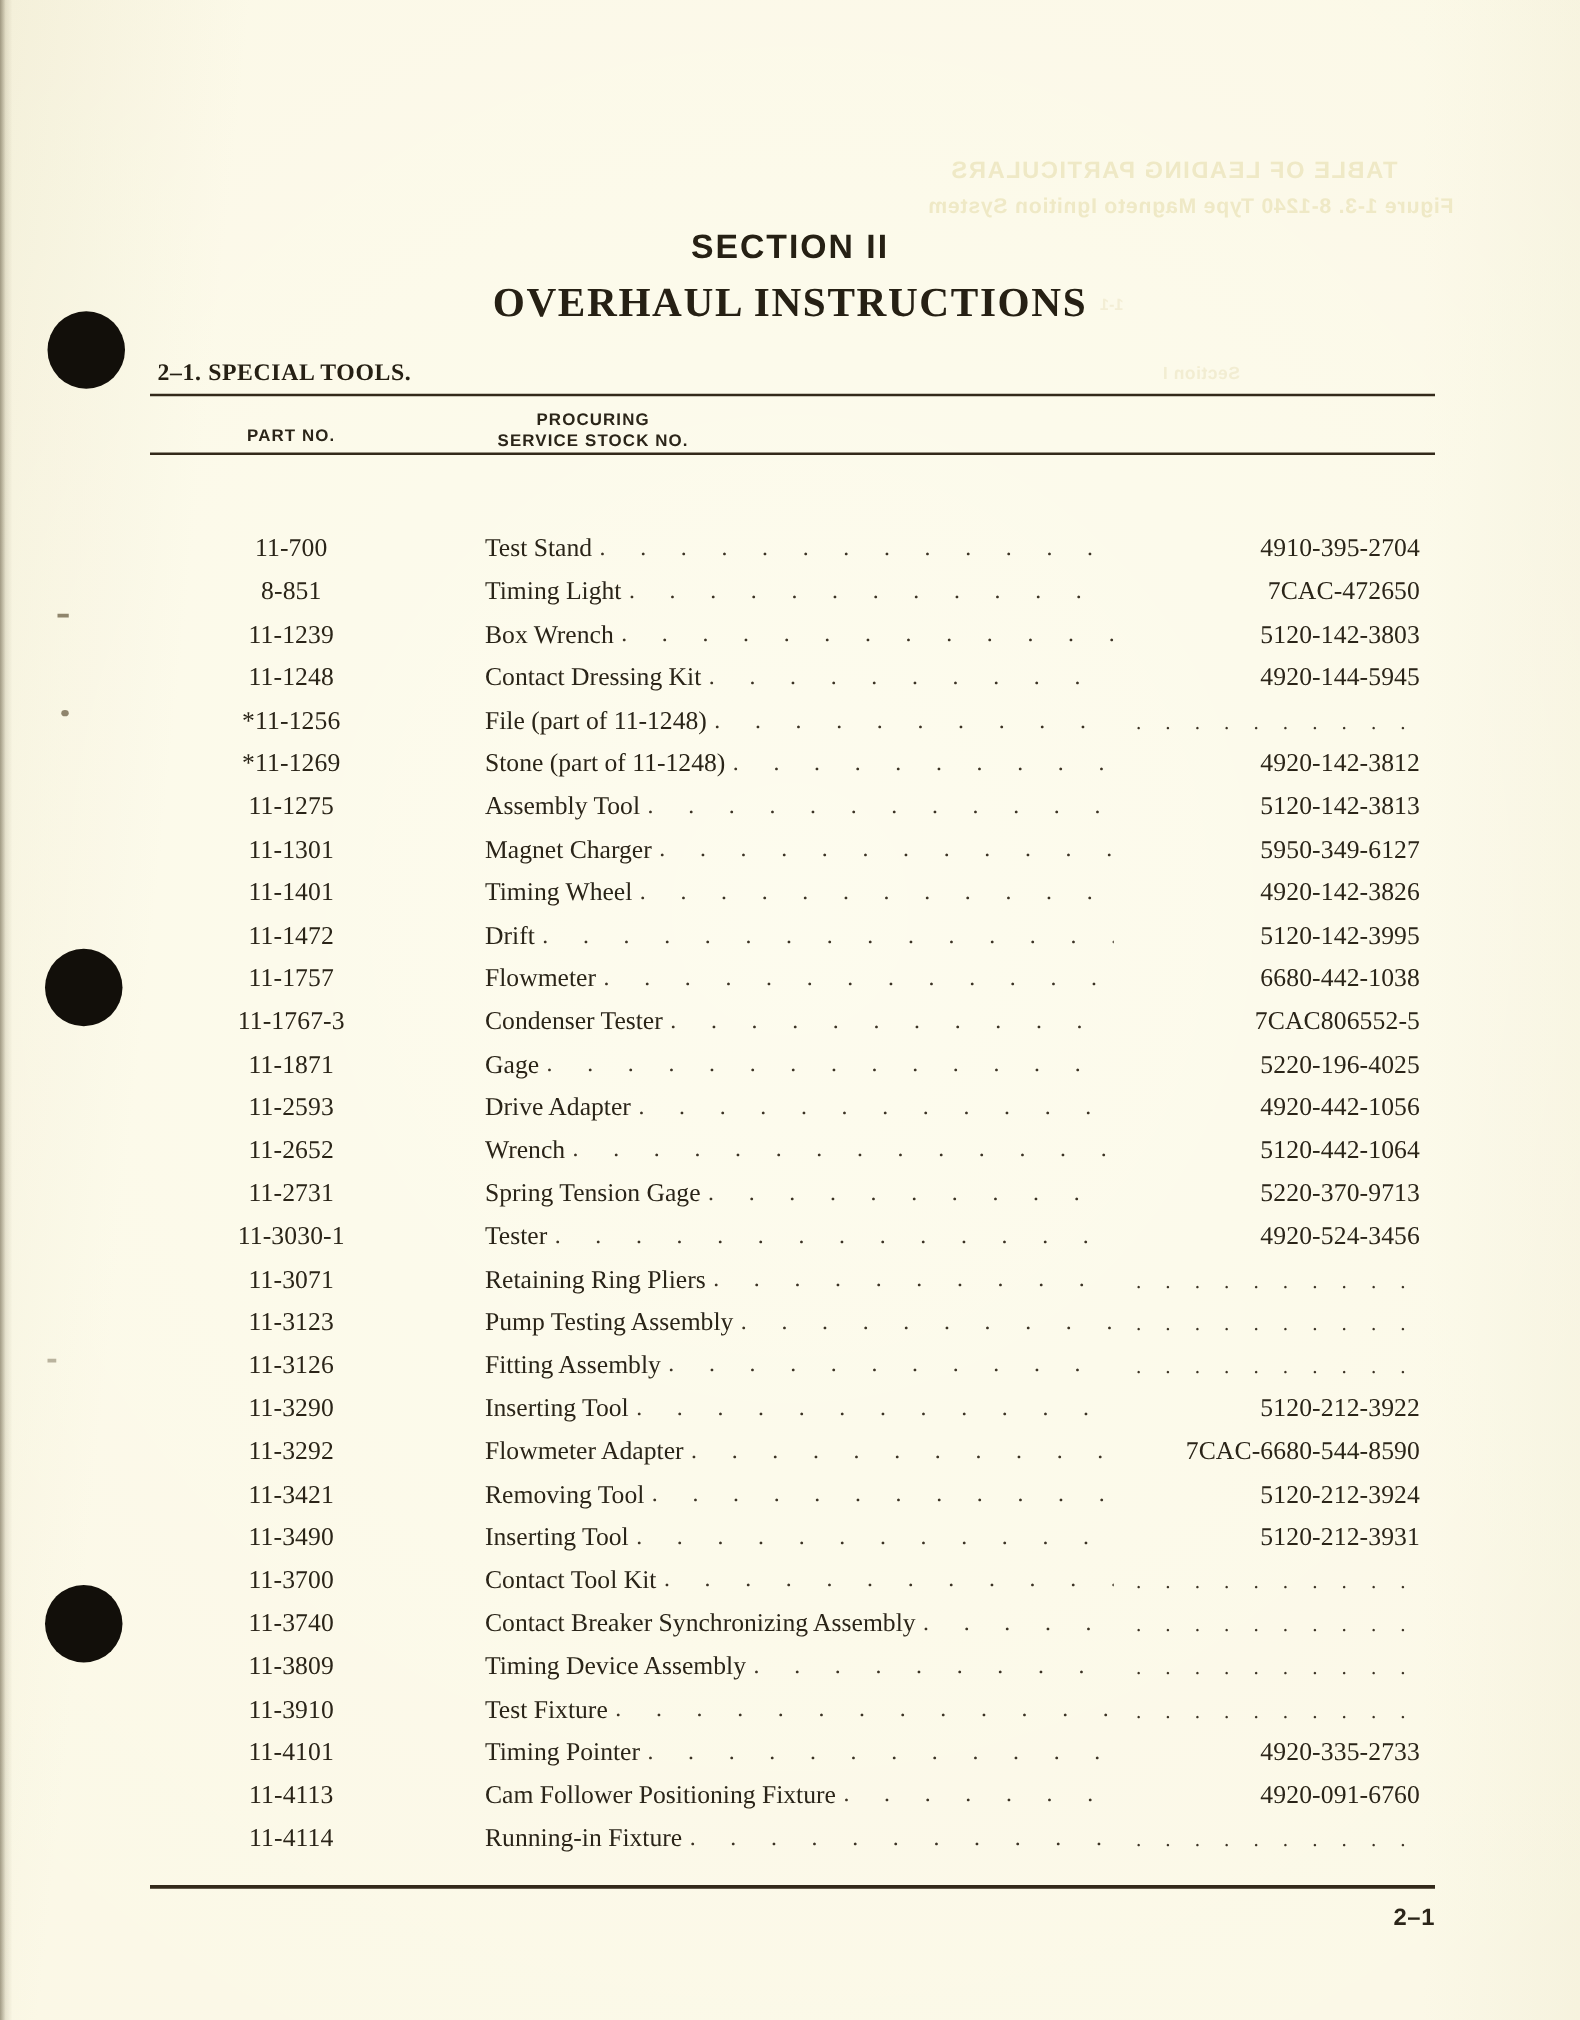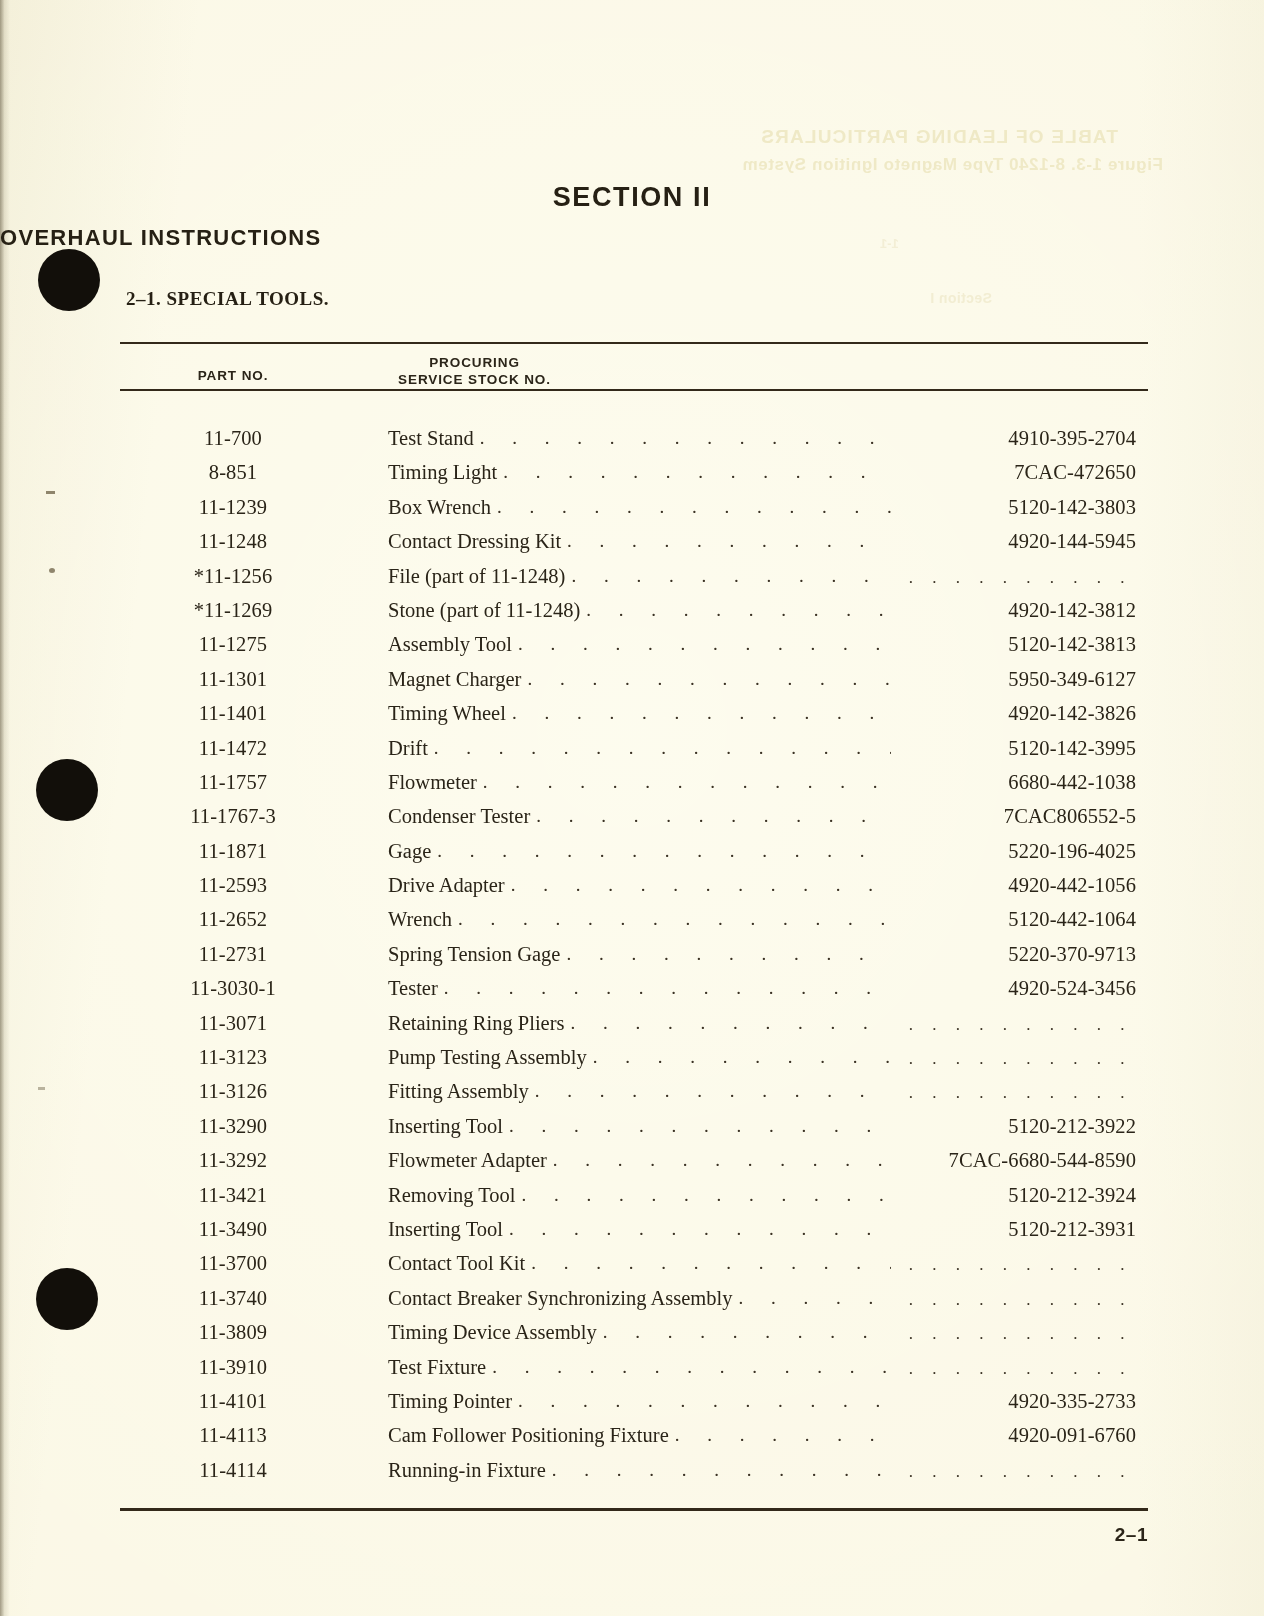--- a/index.html
+++ b/index.html
@@ -120,9 +120,10 @@
     position: absolute;
     left: 0; right: 0;
     top: 225px;
-    font-family: Liberation Sans, sans-serif;
-    font-weight: bold;
-    font-size: 22px;
+    text-align: center;
+    font-family: Liberation Serif, serif;
+    font-weight: bold;
+    font-size: 33px;
     letter-spacing: 1.3px;
     color: #262014;
   }

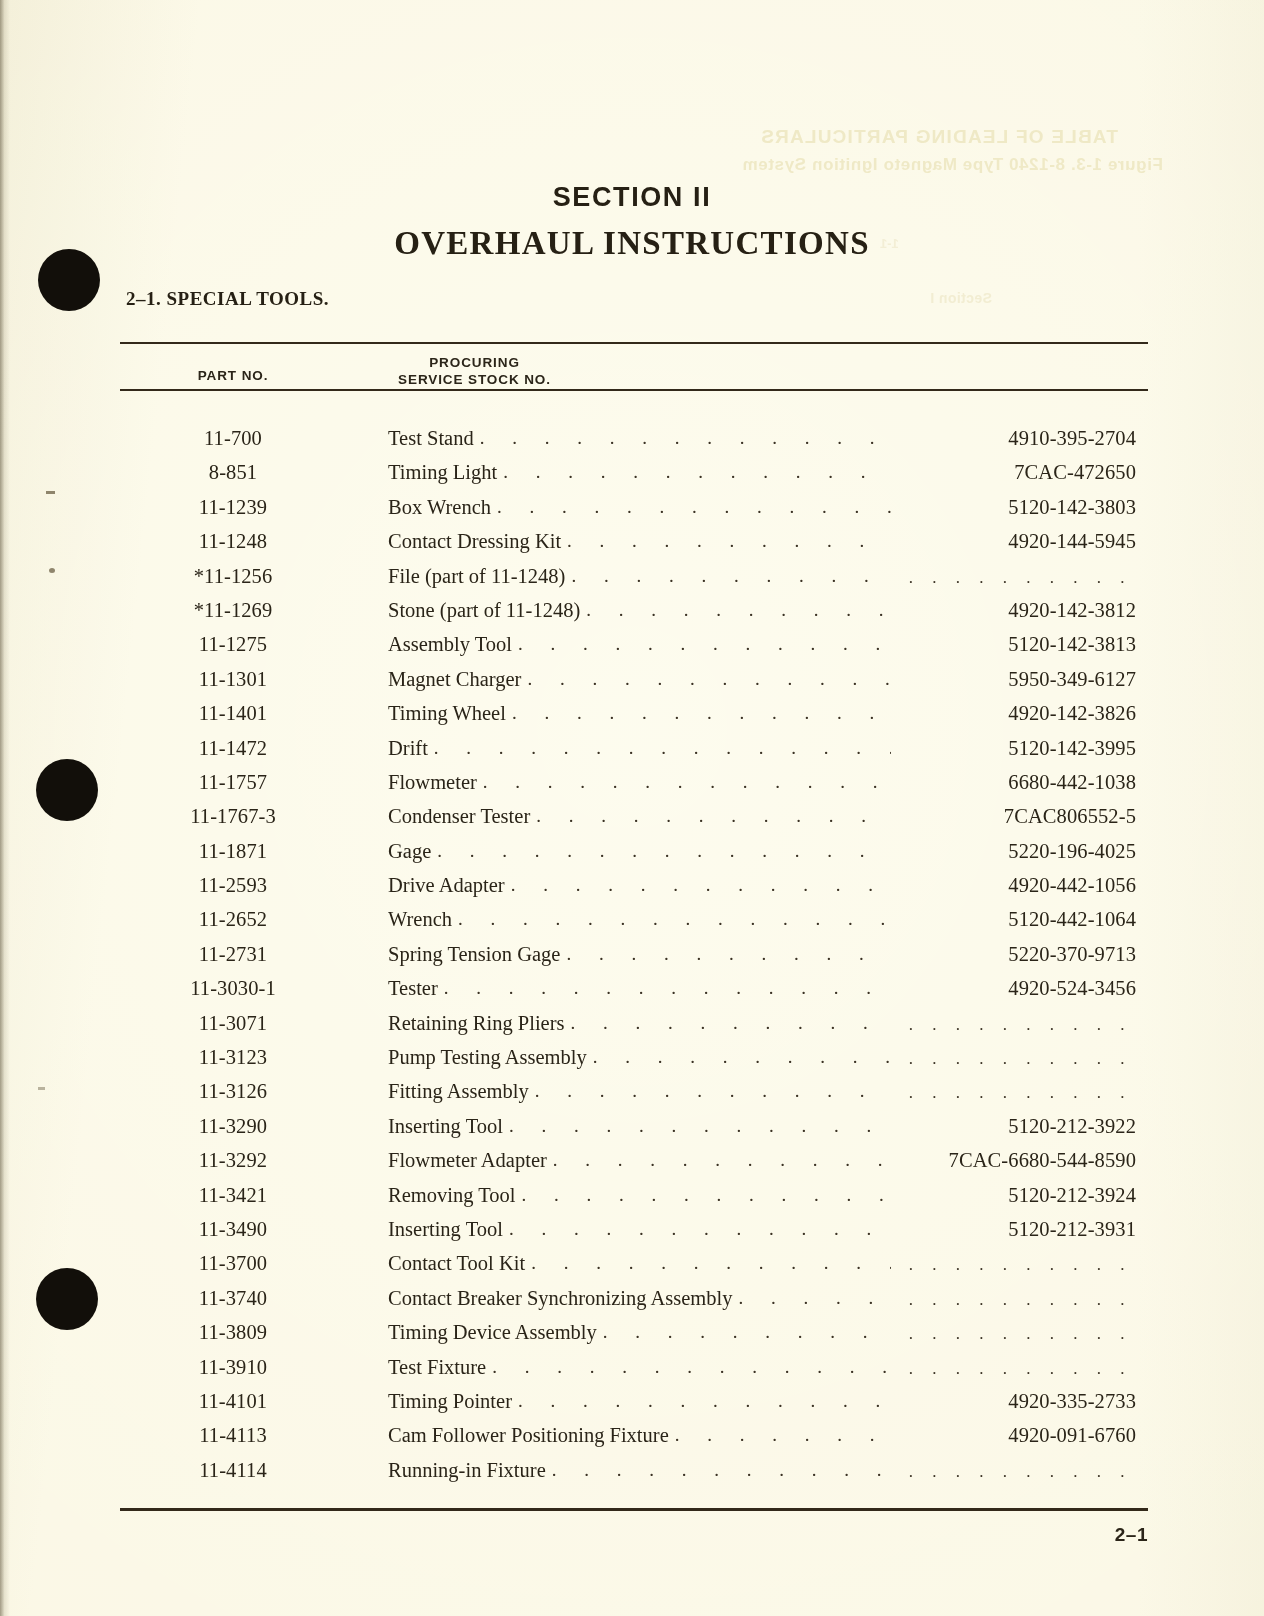--- a/index.html
+++ b/index.html
@@ -143,7 +143,7 @@
   .table-area {
     position: absolute;
     left: 120px;
-    top: 342px;
+    top: 315px;
     width: 1028px;
   }
   .rule {

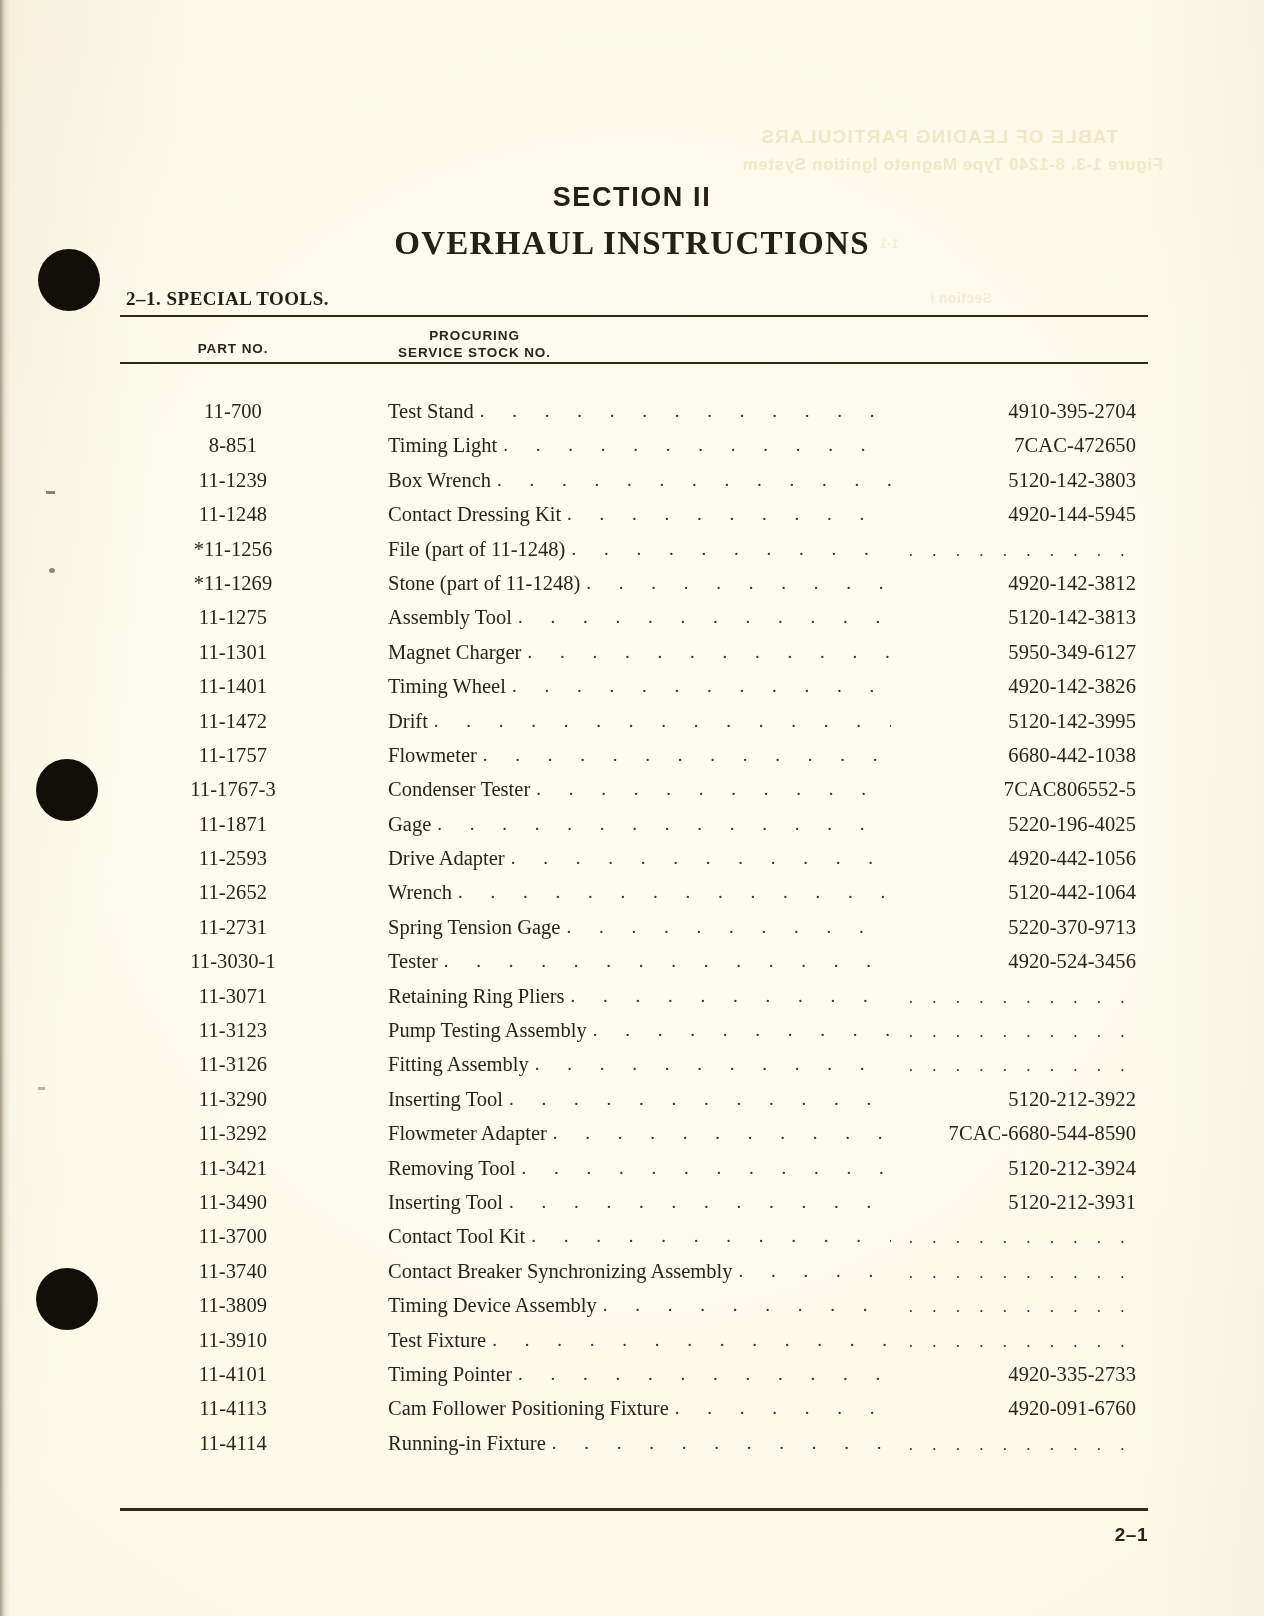--- a/index.html
+++ b/index.html
@@ -175,6 +175,7 @@
 
   .rows {
     padding-top: 36px;
+    margin-top: 28px;
   }
 
   .row {

